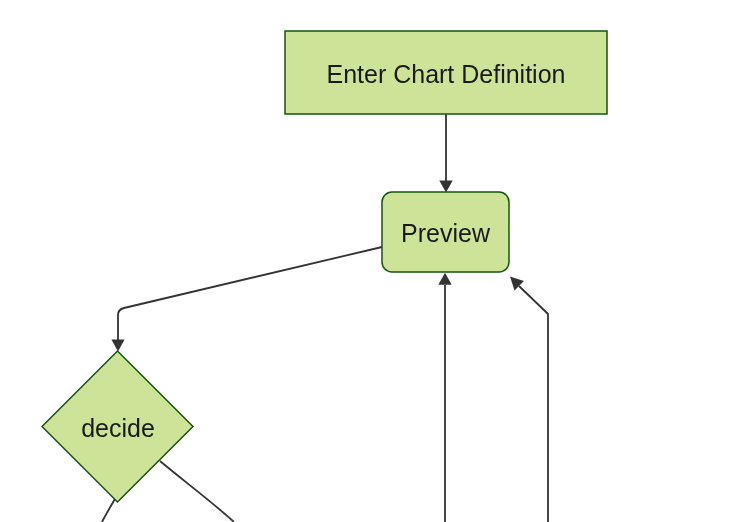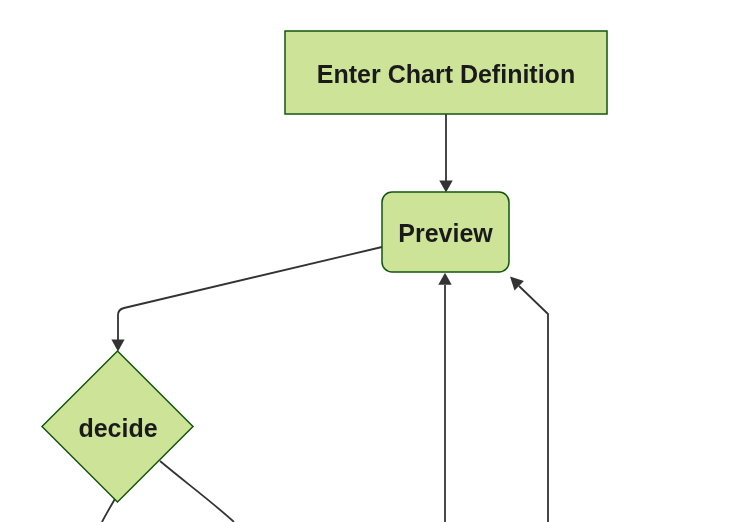--- a/index.html
+++ b/index.html
@@ -15,7 +15,6 @@
     position: relative;
     width: 740px;
     height: 394px;
-    font-weight: bold;
   }
   svg { display: block; }
   .edge {

